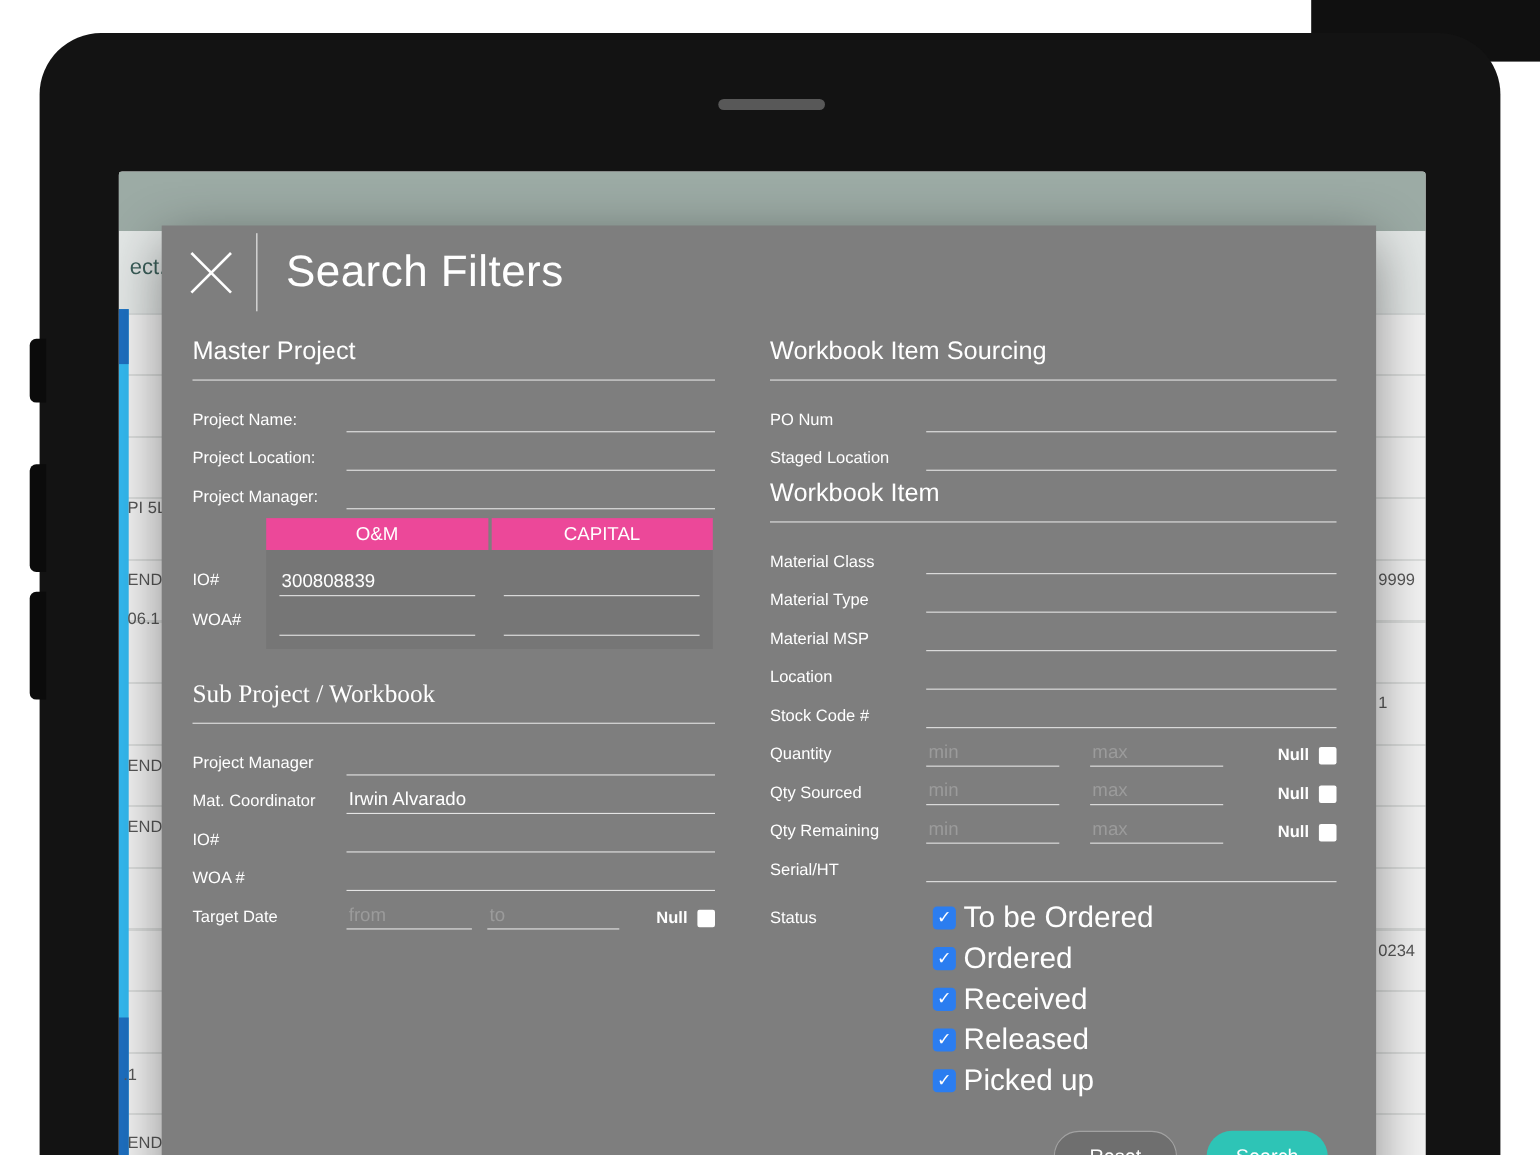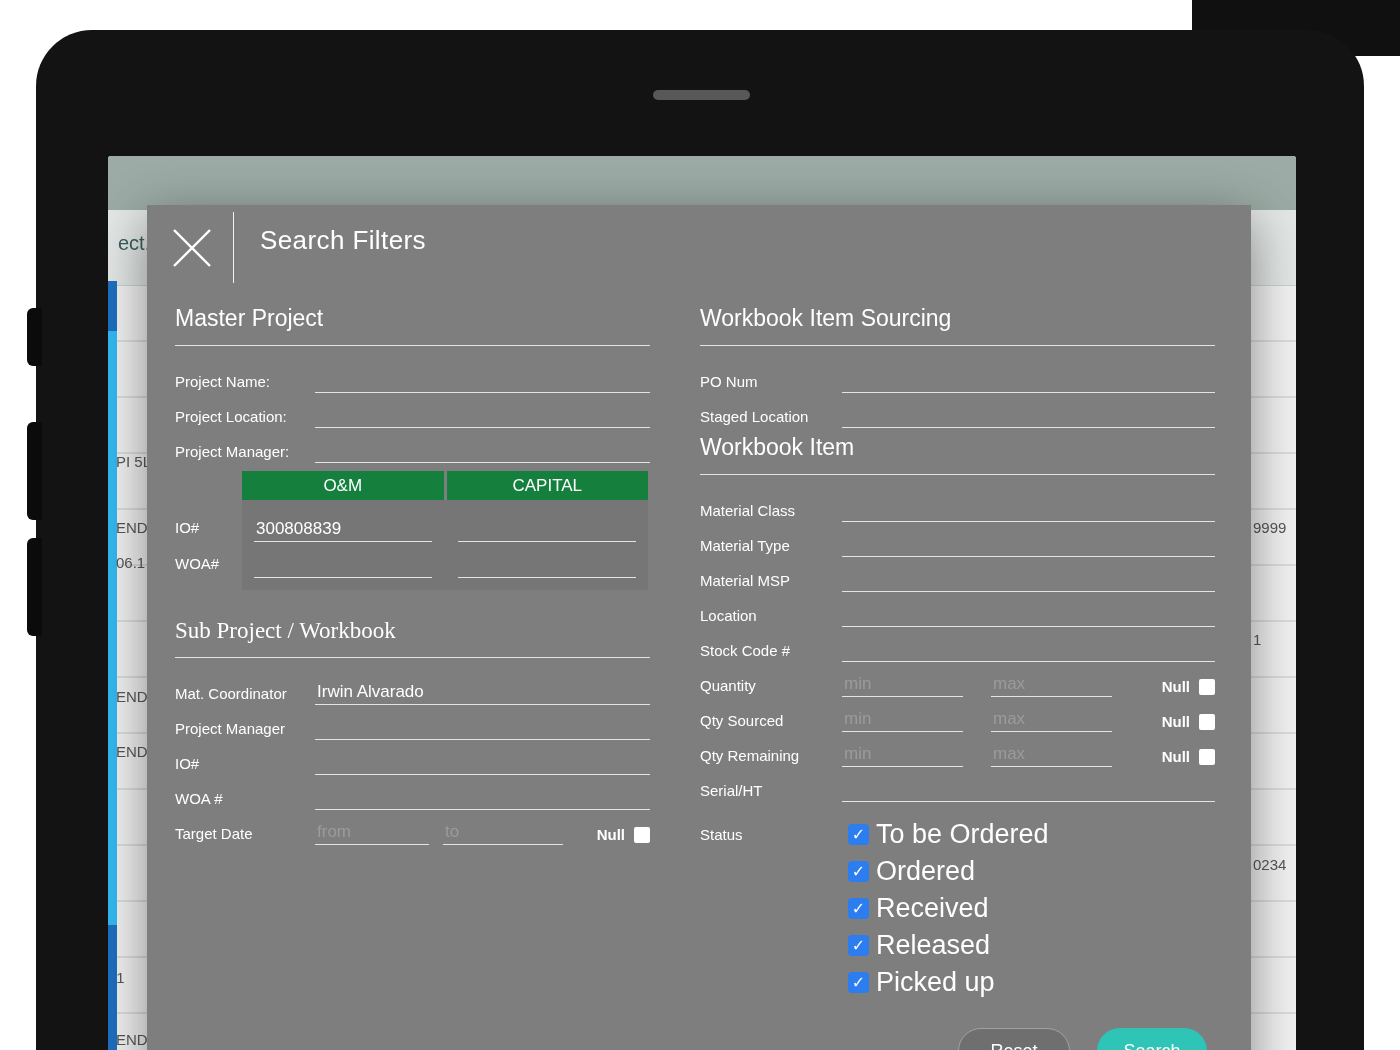--- a/index.html
+++ b/index.html
@@ -36,7 +36,7 @@
   .close-btn { position:absolute; left:18px; top:16px; width:54px; height:54px; cursor:pointer; }
   .close-btn svg { width:100%; height:100%; stroke:#fff; stroke-width:2.4; fill:none; }
   .hdr-divider { position:absolute; left:86px; top:7px; width:1px; height:71px; background:rgba(255,255,255,.9); }
-  .title { position:absolute; left:113px; top:20px; font-size:26px; font-weight:500; color:#fff; letter-spacing:.4px; }
+  .title { position:absolute; left:113px; top:20px; font-size:40px; font-weight:500; color:#fff; letter-spacing:.4px; }
 
   .col { position:absolute; top:100px; }
   .col.left  { left:28px;  width:475px; }

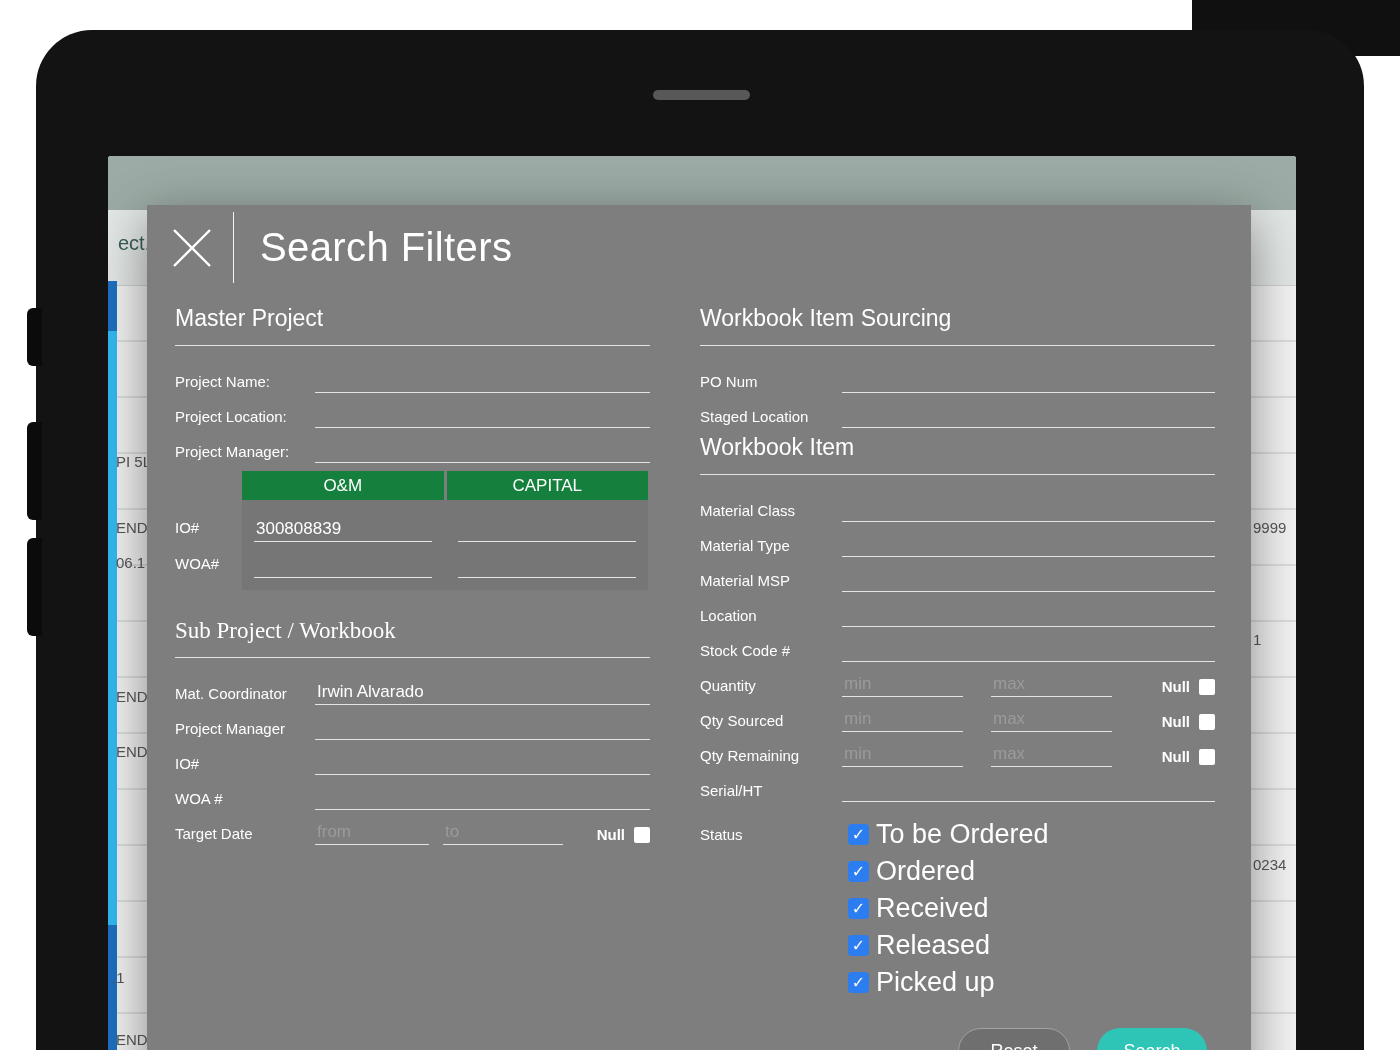--- a/index.html
+++ b/index.html
@@ -54,7 +54,7 @@
 
   .io-table { margin:8px 0 0 67px; width:406px; }
   .io-head { display:flex; gap:3px; }
-  .io-th { flex:1; height:29px; line-height:29px; text-align:center; background:#15803d; color:#fff; font-size:17px; }
+  .io-th { flex:1; height:29px; line-height:29px; text-align:center; background:#ec4899; color:#fff; font-size:17px; }
   .io-body { background:#767676; padding:6px 12px 12px; }
   .io-row { position:relative; display:flex; gap:26px; height:36px; align-items:flex-end; }
   .io-label { position:absolute; left:-79px; bottom:6px; font-size:15px; color:#fff; }

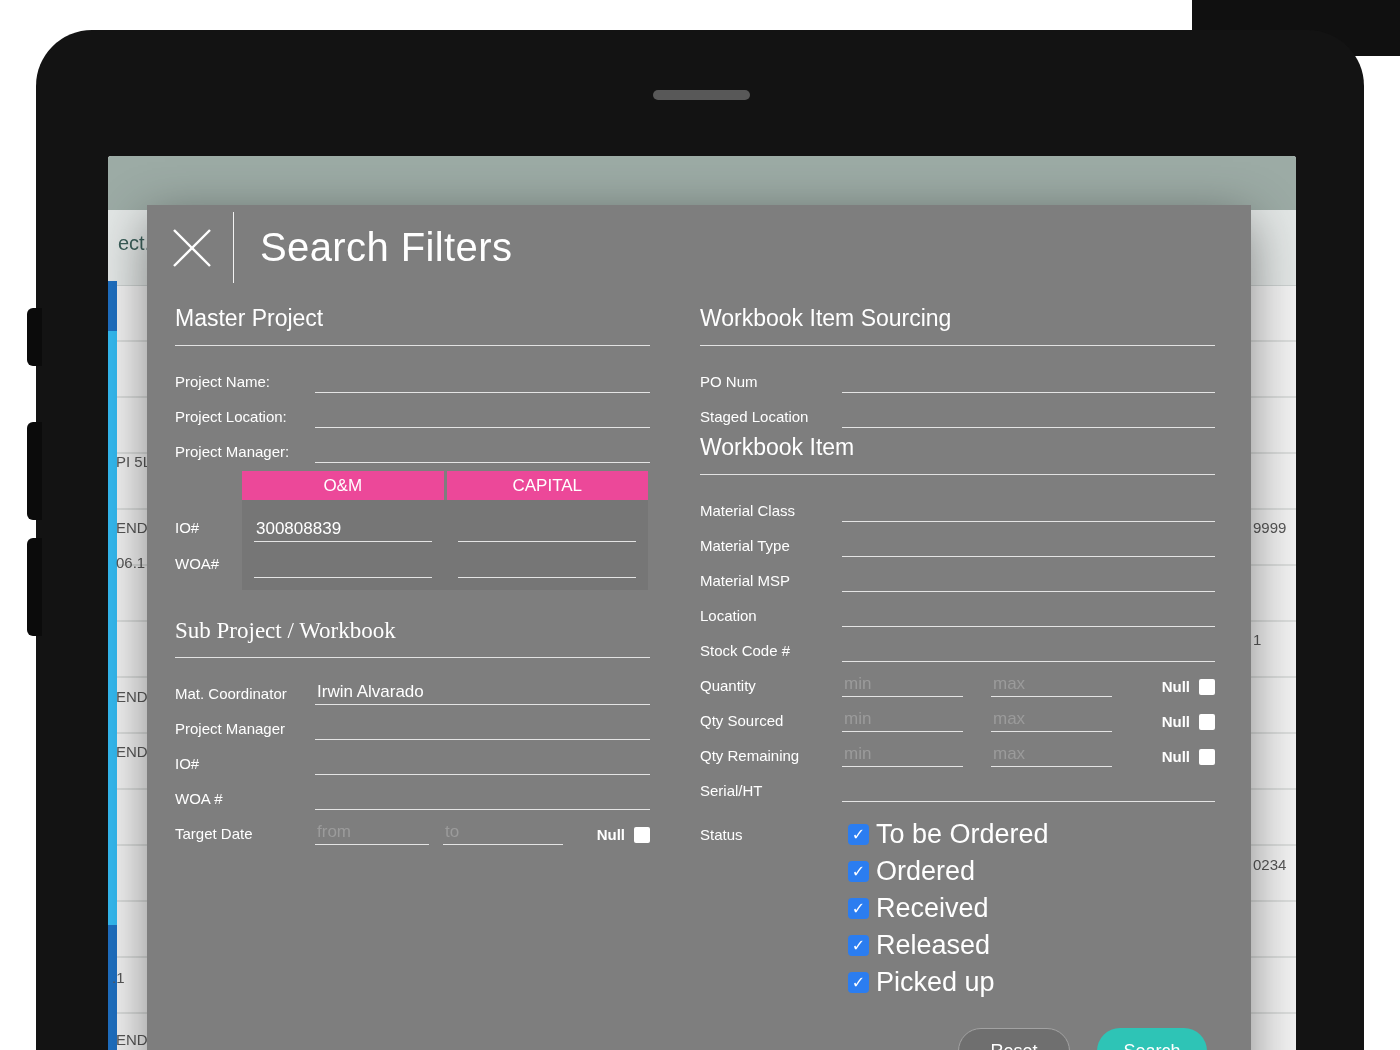--- a/index.html
+++ b/index.html
@@ -163,12 +163,12 @@
           <div class="sec mt">Sub Project / Workbook</div>
 
           <div class="frow">
+            <span class="flabel">Project Manager</span>
+            <input class="uline" value="" style="">
+          </div>
+          <div class="frow">
             <span class="flabel">Mat. Coordinator</span>
             <input class="uline" value="Irwin Alvarado" style="">
-          </div>
-          <div class="frow">
-            <span class="flabel">Project Manager</span>
-            <input class="uline" value="" style="">
           </div>
           <div class="frow">
             <span class="flabel">IO#</span>

